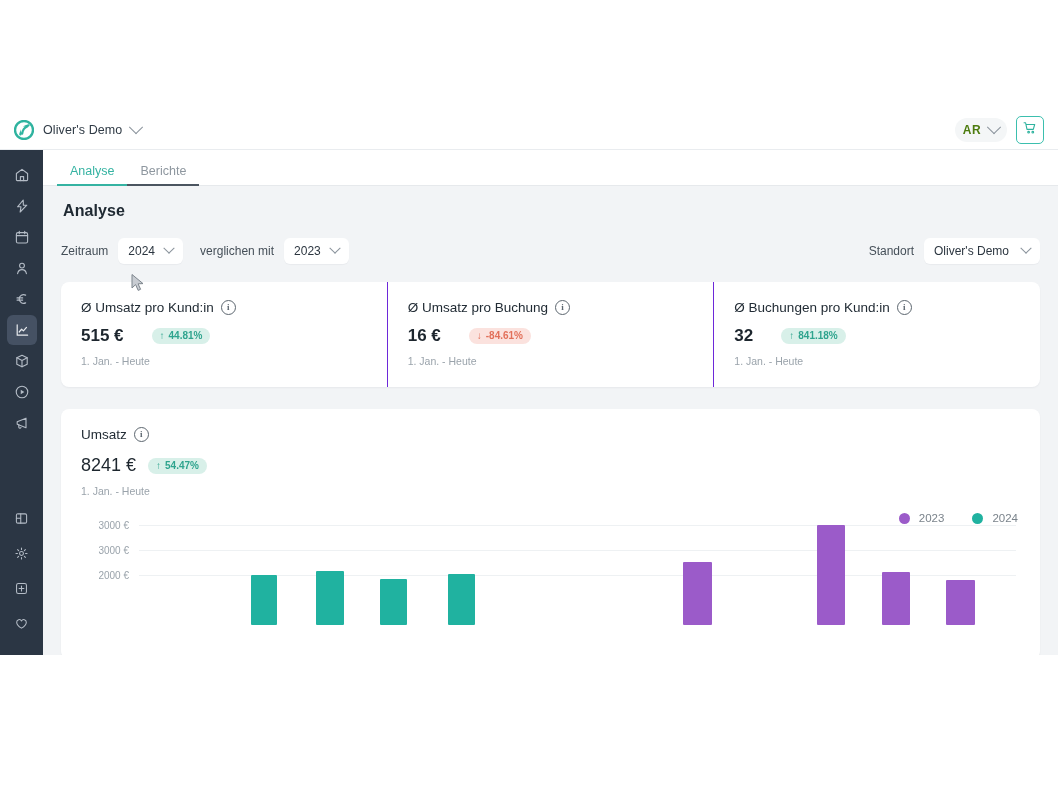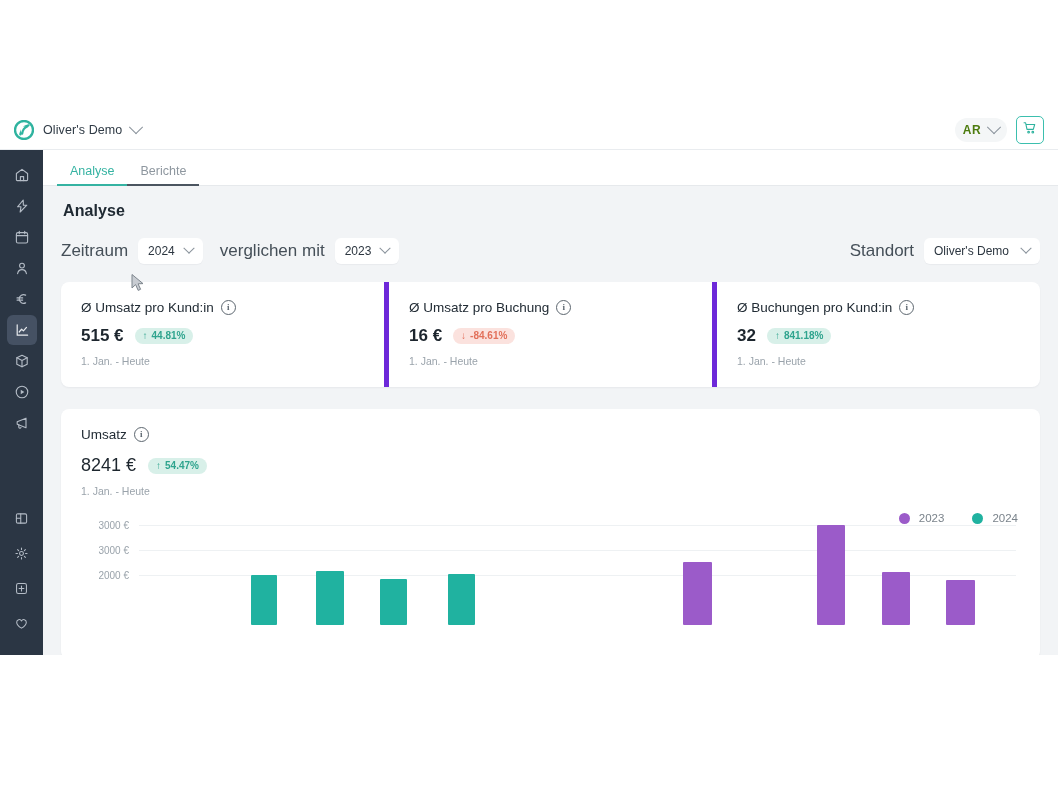--- a/index.html
+++ b/index.html
@@ -187,7 +187,7 @@
     margin-bottom: 18px;
   }
   .filter-label {
-    font-size: 17px;
+    font-size: 12px;
     color: #454f58;
     margin-right: 10px;
   }

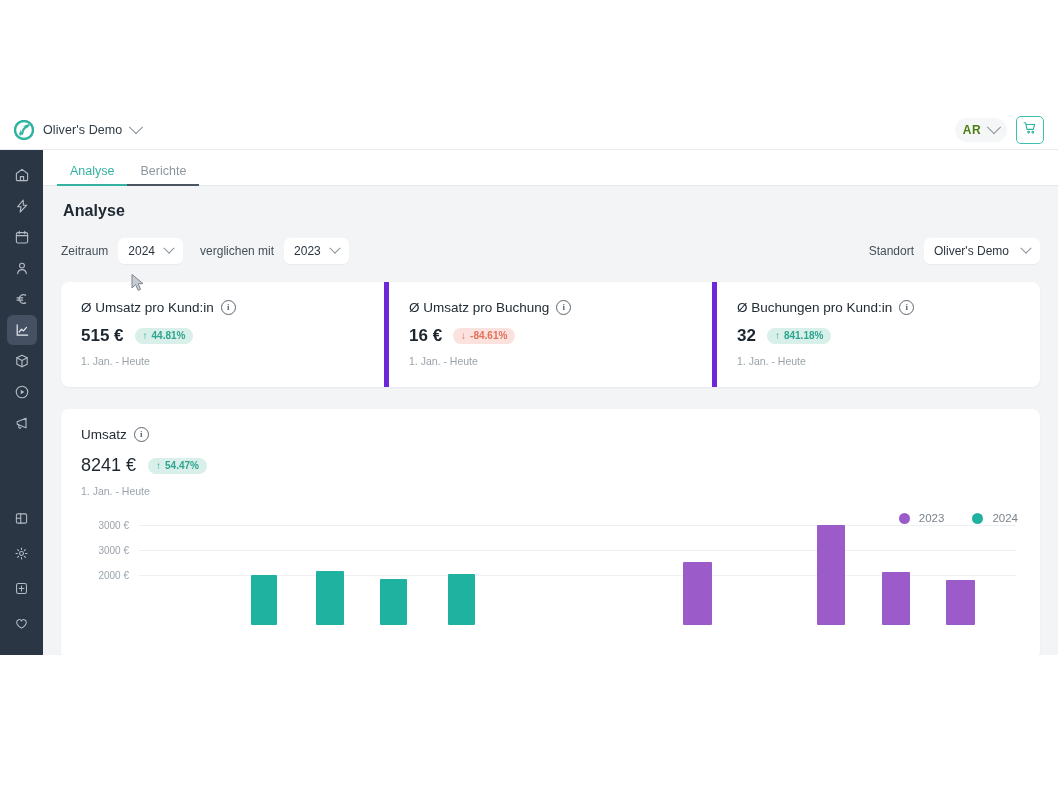--- a/index.html
+++ b/index.html
@@ -223,7 +223,7 @@
     flex: 1 1 0;
     padding: 18px 20px 20px 20px;
     box-sizing: border-box;
-    border-right: 5px solid #6d28d9;
+    border-right: 1px solid #6d28d9;
   }
   .kpi-card:last-child { border-right: none; }
   .kpi-title {

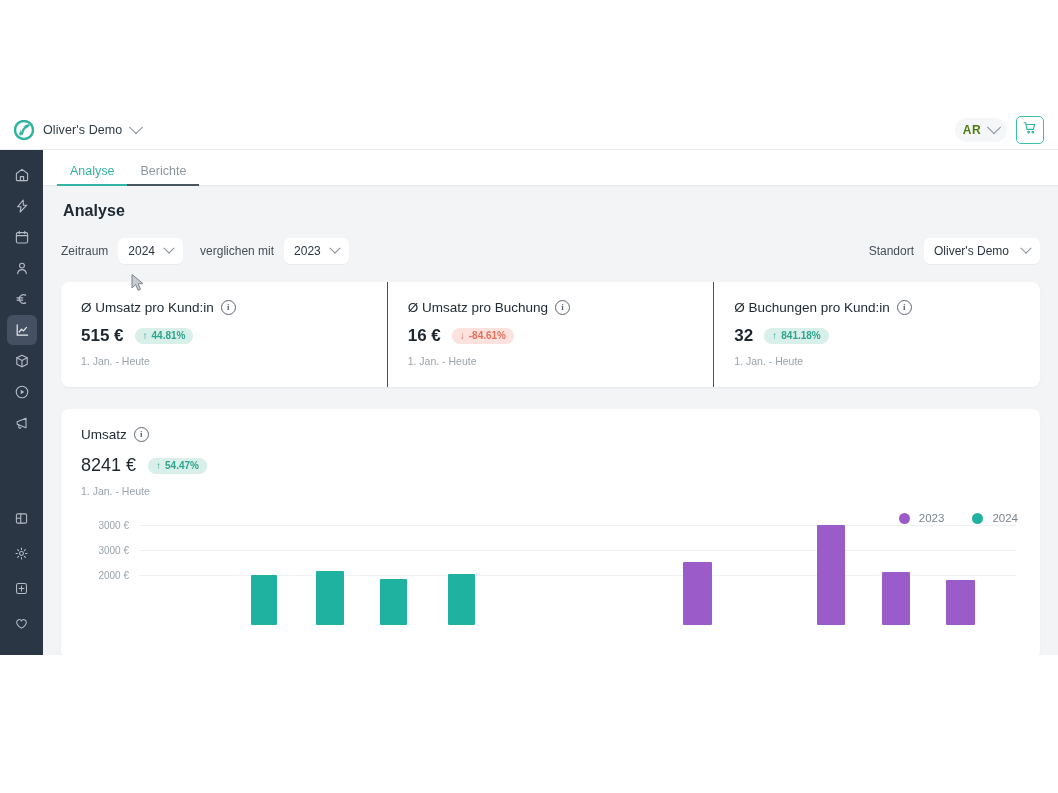--- a/index.html
+++ b/index.html
@@ -237,7 +237,7 @@
   .kpi-value-row {
     display: flex;
     align-items: center;
-    gap: 11px;
+    gap: 28px;
     margin-bottom: 9px;
   }
   .kpi-value {

